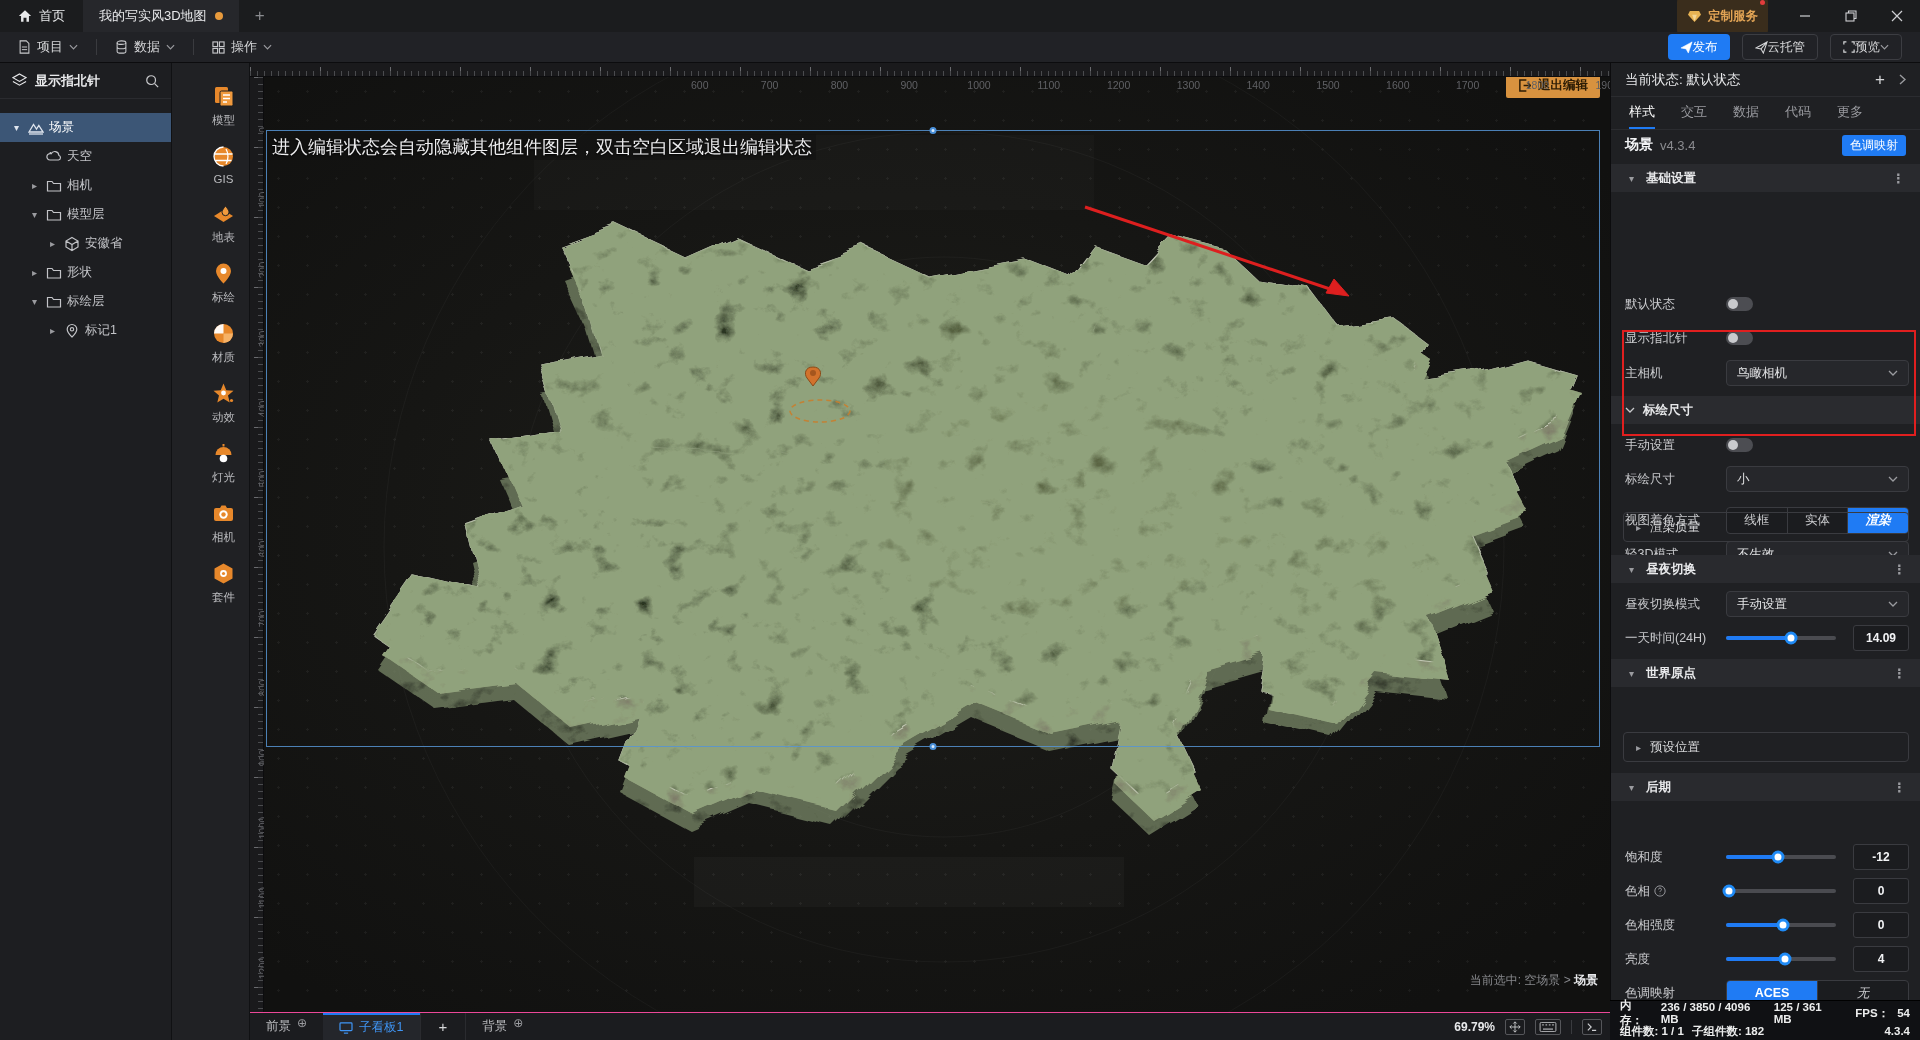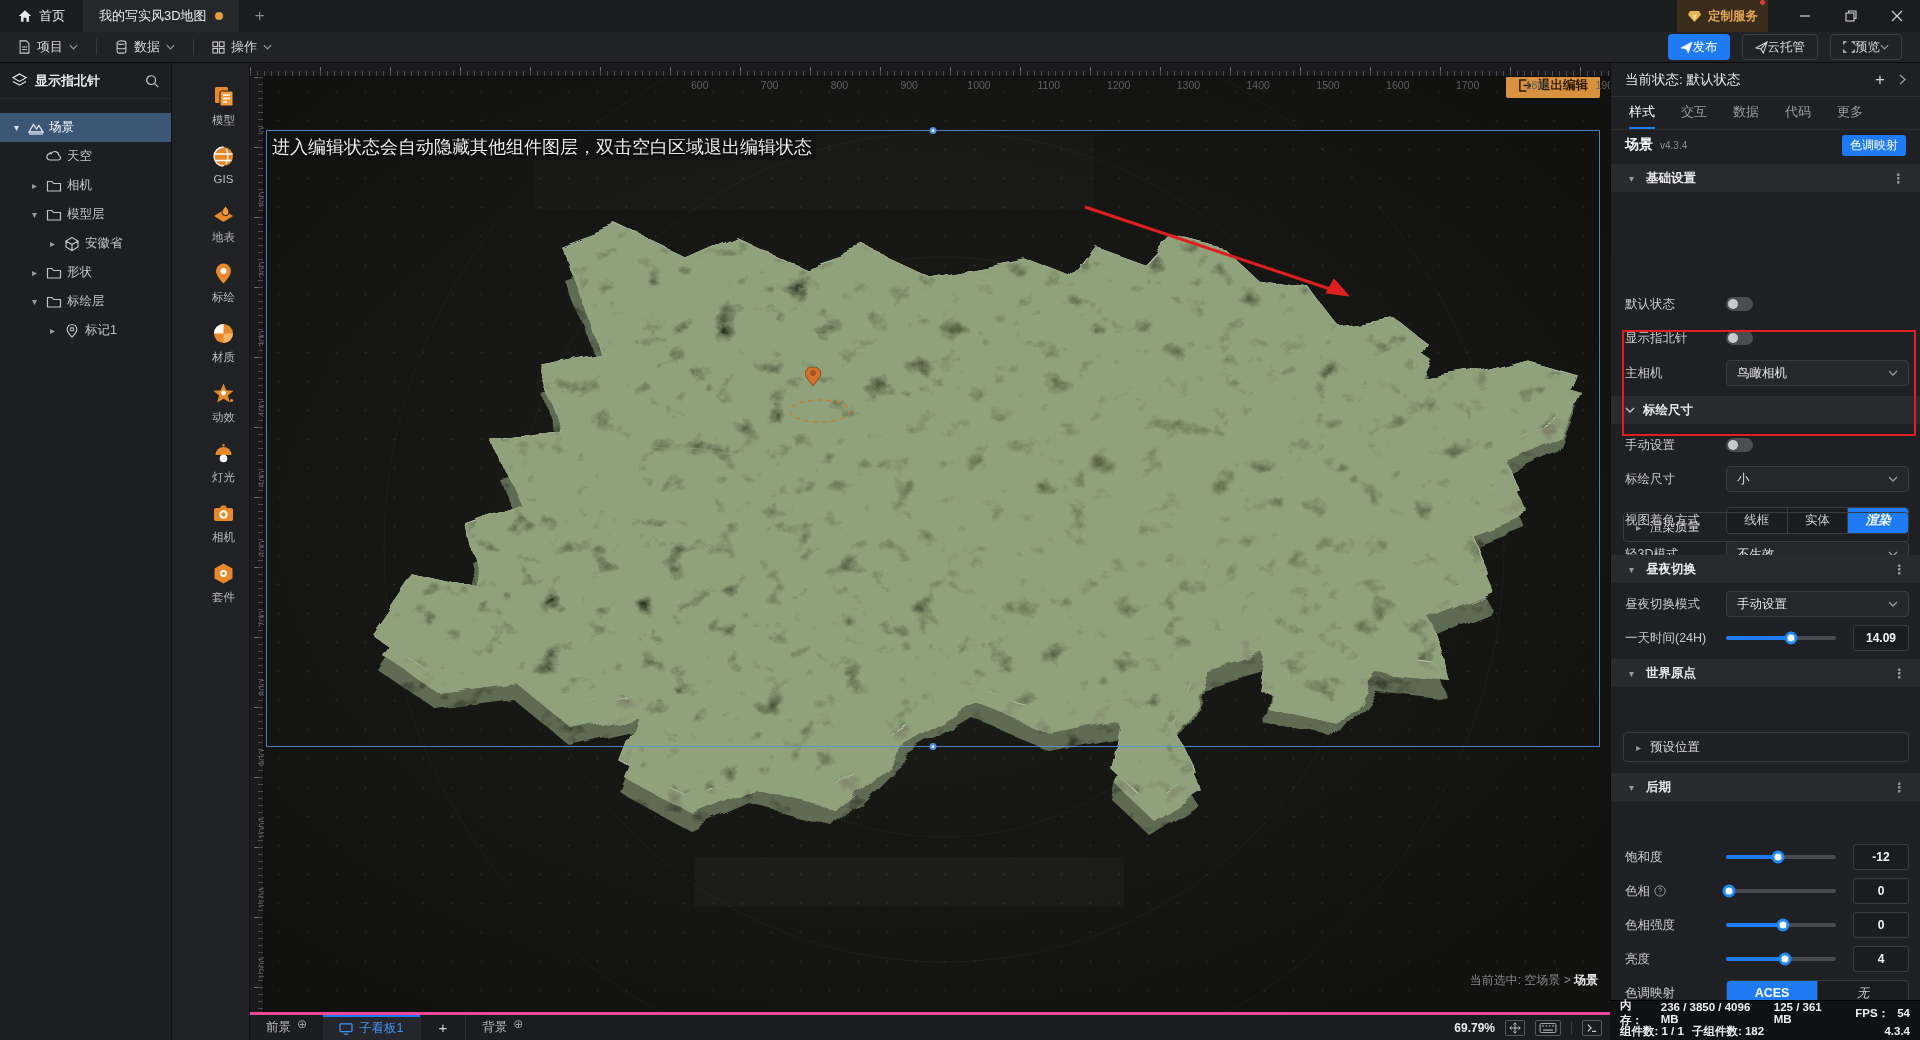--- a/index.html
+++ b/index.html
@@ -87,7 +87,7 @@
   .itab.active{color:#fff;border-bottom-color:#1f7bf4;}
   .comp-row{height:30px;display:flex;align-items:center;padding:0 14px;}
   .comp-name{color:#f2f3f5;font-weight:bold;font-size:14px;}
-  .comp-ver{color:#8a8b8f;font-size:10px;margin-left:7px;}
+  .comp-ver{color:#8a8b8f;font-size:13px;margin-left:7px;}
   .tut-btn{margin-left:auto;background:#1f7bf4;color:#fff;font-size:12px;height:21px;display:flex;align-items:center;padding:0 8px;border-radius:3px;}
   .sec-head{height:28px;background:#292a2e;display:flex;align-items:center;padding:0 14px;color:#e8e9eb;font-weight:bold;font-size:12.5px;gap:8px;}
   .sec-head .sp{flex:1;}

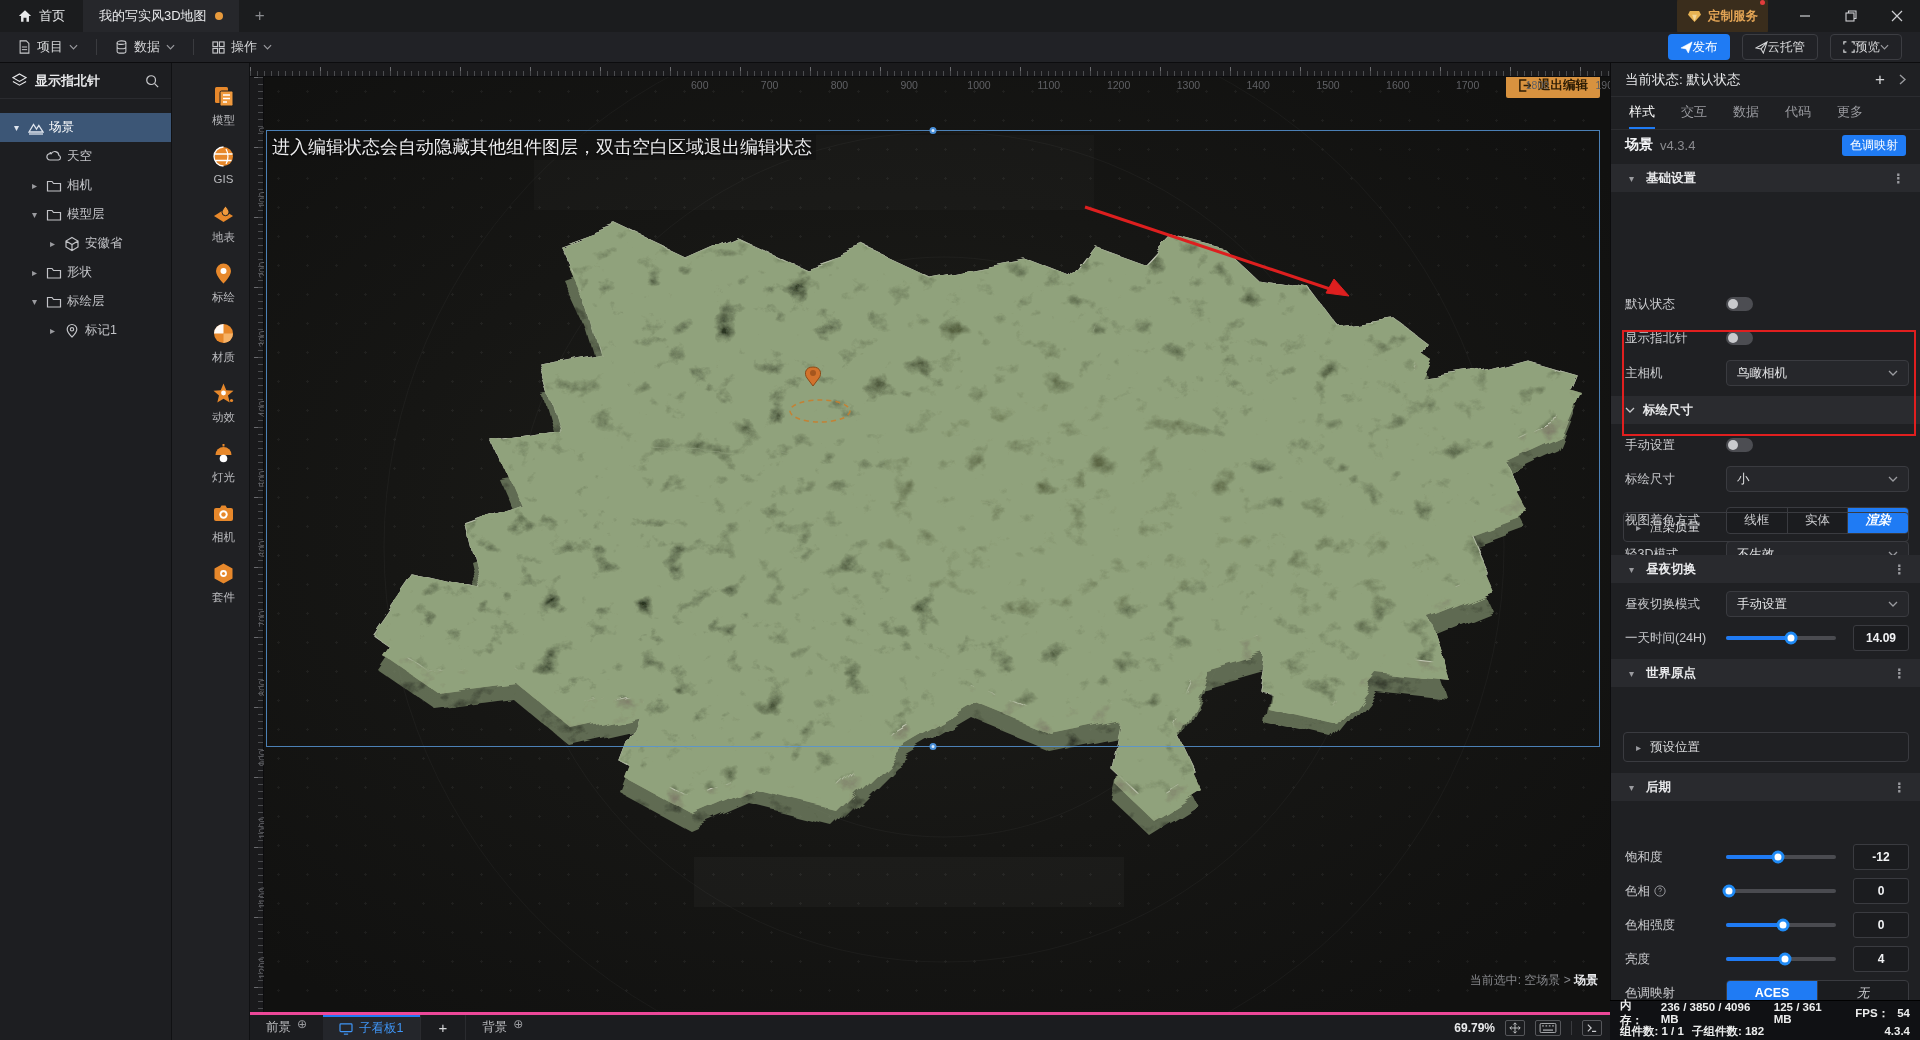--- a/index.html
+++ b/index.html
@@ -68,7 +68,7 @@
   .cursel b{color:#e8e9eb;font-weight:bold;}
 
   
-  .bottombar{position:absolute;left:250px;bottom:0;width:1360px;height:28px;background:#1b1c1f;border-top:3px solid #ec4899;display:flex;align-items:stretch;}
+  .bottombar{position:absolute;left:250px;bottom:0;width:1360px;height:28px;background:#1b1c1f;border-top:1px solid #ec4899;display:flex;align-items:stretch;}
   .bt-tab{display:flex;align-items:center;gap:6px;padding:0 16px;color:#b9babd;font-size:12.5px;position:relative;}
   .bt-tab .plus-mini{font-size:12px;color:#9a9b9f;position:relative;top:-4px;}
   .bt-tab.active{background:#24262b;color:#3f95f5;border-top:2px solid #1f7bf4;}

